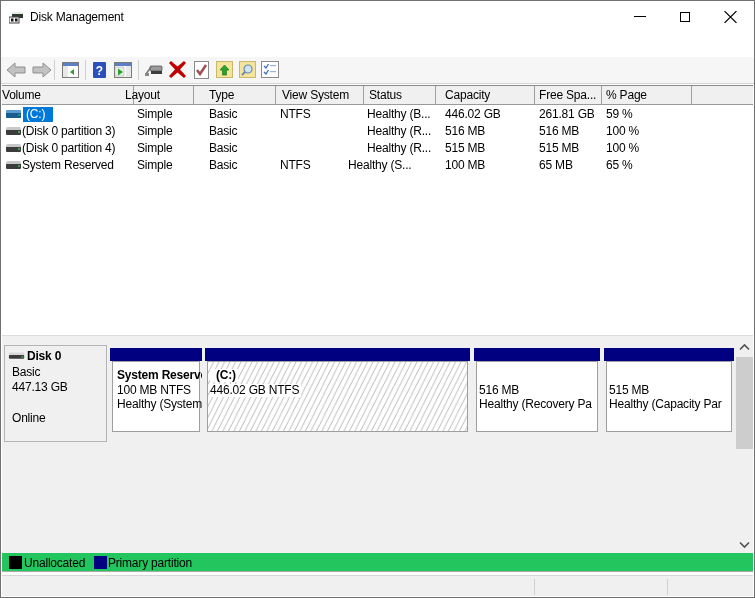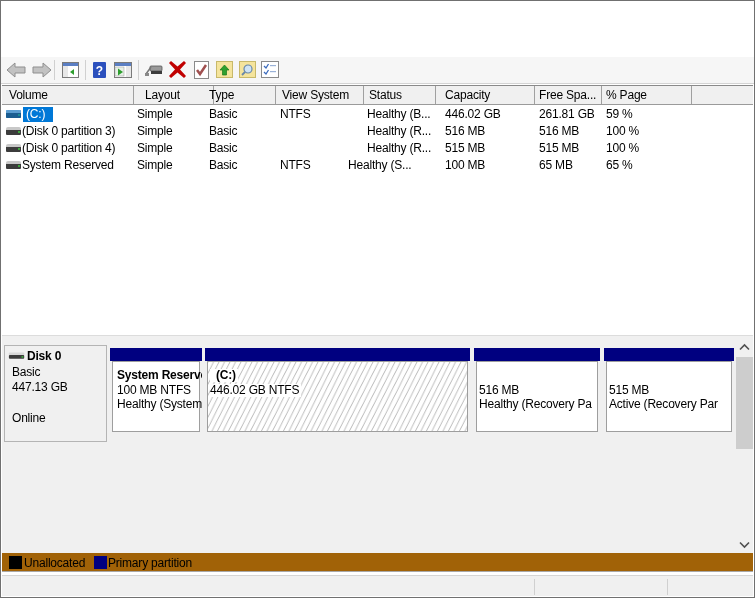--- a/index.html
+++ b/index.html
@@ -45,6 +45,21 @@
 </head>
 <body>
 <div id="win">
+  <div class="abs" id="titlebar">
+    <svg class="abs" style="left:8px;top:9px" width="15" height="14" viewBox="0 0 15 14">
+      <rect x="3" y="2" width="11" height="3" fill="#e8ece8"></rect>
+      <rect x="3" y="4" width="11" height="4" fill="#2f3a2f"></rect>
+      <rect x="0" y="7" width="10" height="6" fill="#f4f4f4" stroke="#444" stroke-width="1"></rect>
+      <rect x="2" y="8.5" width="2.5" height="3" fill="#1a1a1a"></rect>
+      <rect x="6" y="8.5" width="2.5" height="3" fill="#1a1a1a"></rect>
+    </svg>
+    <div class="abs" id="title-text">Disk Management</div>
+    <div class="abs" id="btn-min"></div>
+    <div class="abs" id="btn-max"></div>
+    <svg class="abs" id="btn-close" viewBox="0 0 13 12">
+        <path d="M0.5 0 L12.5 12 M12.5 0 L0.5 12" stroke="#000" fill="none" stroke-width="1.1"></path>
+      </svg>
+  </div>
   <div class="abs" id="toolbar">
 
     <svg class="abs" style="left:5px;top:5px" width="20" height="16" viewBox="0 0 20 16">

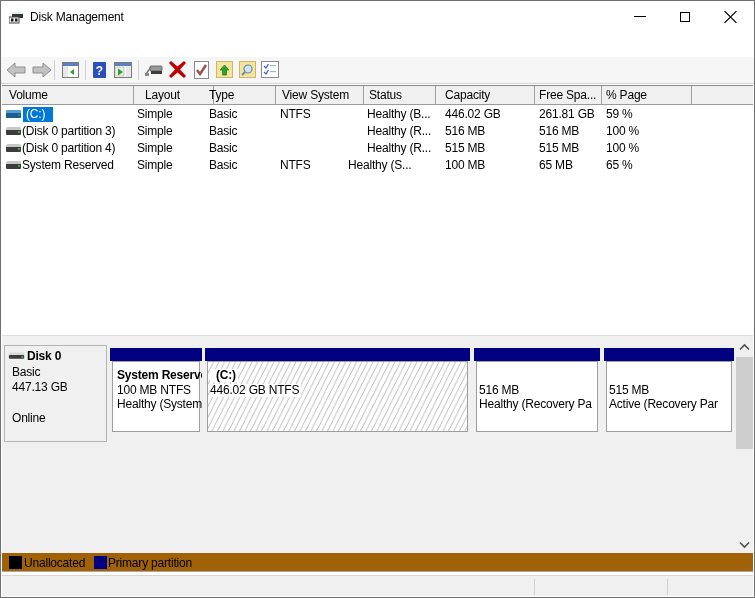--- a/index.html
+++ b/index.html
@@ -130,7 +130,7 @@
   </div>
   <div class="abs" id="toppane">
     <div id="lvheader">
-      <div class="hcell" style="left:0;width:132px;padding-left:7px">Volume</div>
+      <div class="hcell" style="left:0;width:132px;">Volume</div>
       <div class="hcell" style="left:140px;width:72px;padding-left:3px">Layout</div>
       <div class="hcell" style="left:204px;width:70px;padding-left:3px">Type</div>
       <div class="hcell" style="left:274px;width:88px;padding-left:6px">View System</div>

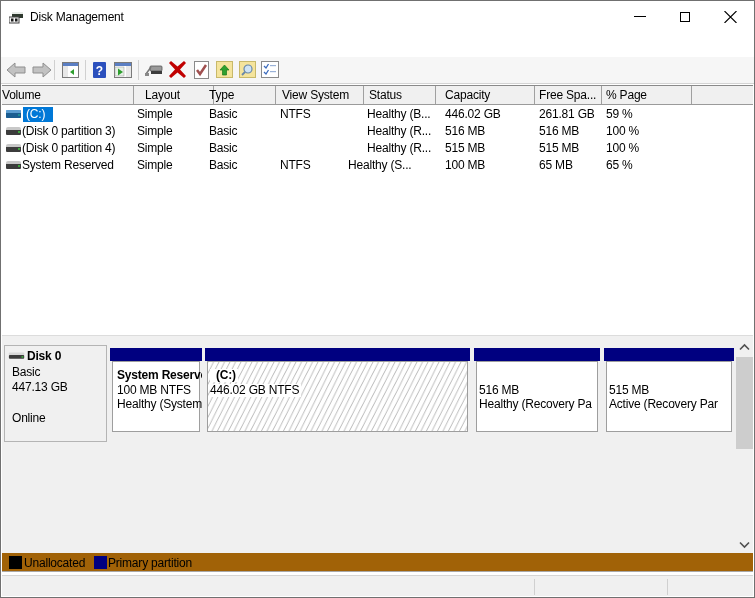--- a/index.html
+++ b/index.html
@@ -131,7 +131,7 @@
   <div class="abs" id="toppane">
     <div id="lvheader">
       <div class="hcell" style="left:0;width:132px;">Volume</div>
-      <div class="hcell" style="left:140px;width:72px;padding-left:3px">Layout</div>
+      <div class="hcell" style="left:120px;width:72px;padding-left:3px">Layout</div>
       <div class="hcell" style="left:204px;width:70px;padding-left:3px">Type</div>
       <div class="hcell" style="left:274px;width:88px;padding-left:6px">View System</div>
       <div class="hcell" style="left:362px;width:72px;padding-left:5px">Status</div>

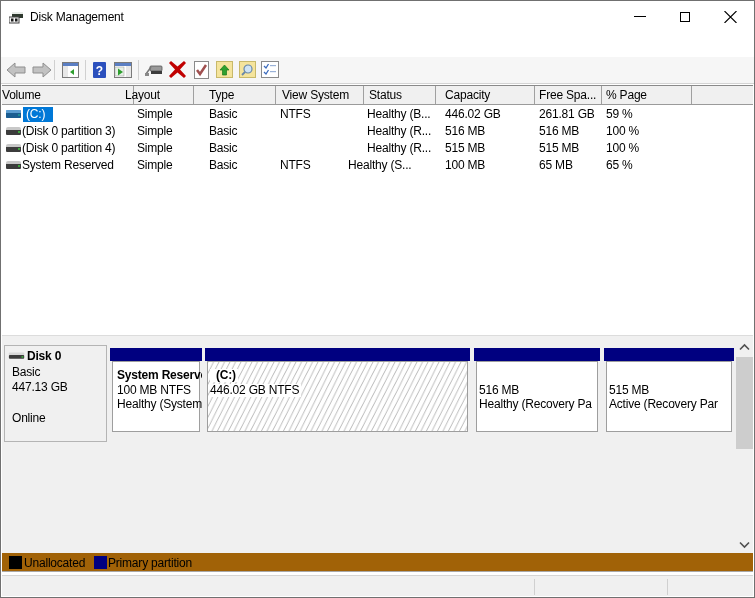--- a/index.html
+++ b/index.html
@@ -248,7 +248,7 @@
       <div class="bar"></div>
         <div class="body"></div>
       <div class="txt" style="left:5px;top:36px;width:116px">515 MB</div>
-      <div class="txt" style="left:5px;top:50px;width:120px">Active (Recovery Par</div>
+      <div class="txt" style="left:5px;top:50px;width:120px">Healthy (Capacity Par</div>
     </div>
 
 

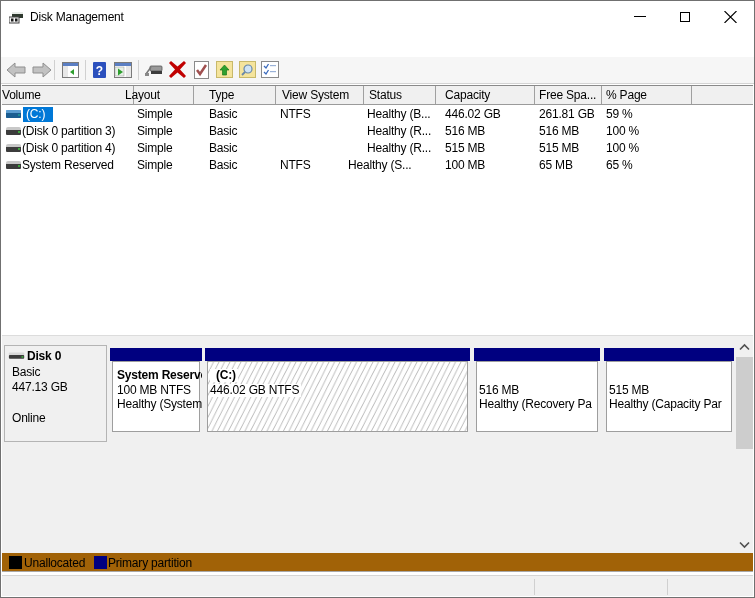--- a/index.html
+++ b/index.html
@@ -37,7 +37,7 @@
 .block .body { position:absolute; left:2px; top:13px; right:2px; bottom:1px; background:#fff; border:1px solid #9e9e9e; }
 .block .txt { position:absolute; letter-spacing:-0.2px; white-space:nowrap; overflow:hidden; height:13px; line-height:13px; }
 
-#legend { left:1px; top:552px; width:751px; height:19px; background:#a16207; border-bottom:1px solid #a8a8a8; }
+#legend { left:1px; top:552px; width:751px; height:19px; background:#22c55e; border-bottom:1px solid #a8a8a8; }
 #statusbar { left:1px; top:574px; width:751px; height:21px; background:#f0f0f0; border-top:1px solid #d5d5d5; }
 .sq { position:absolute; top:3px; width:13px; height:13px; }
 .bold { font-weight:bold; }

